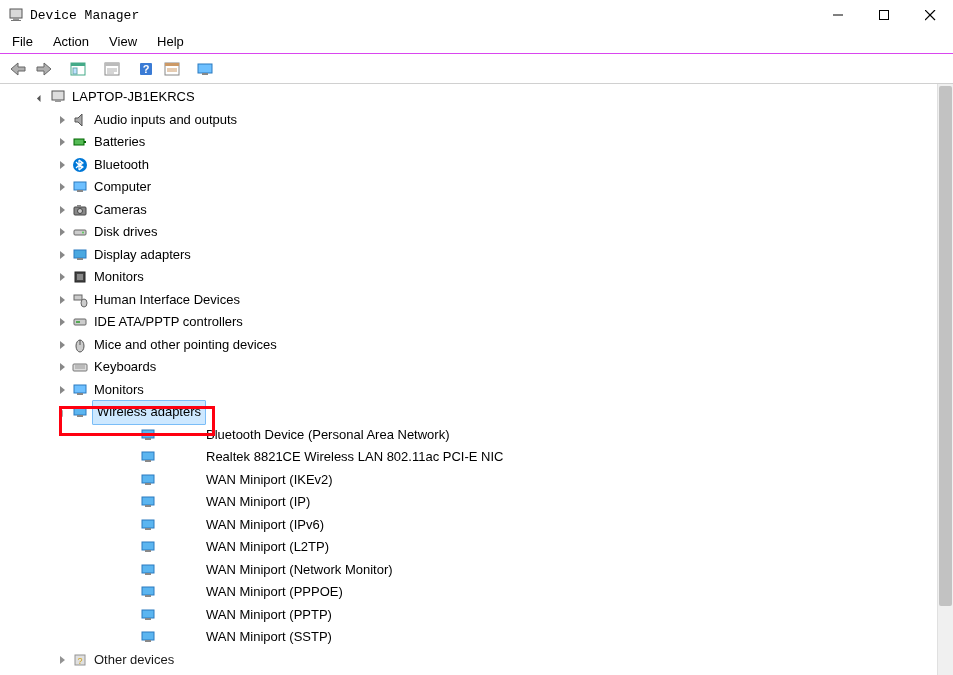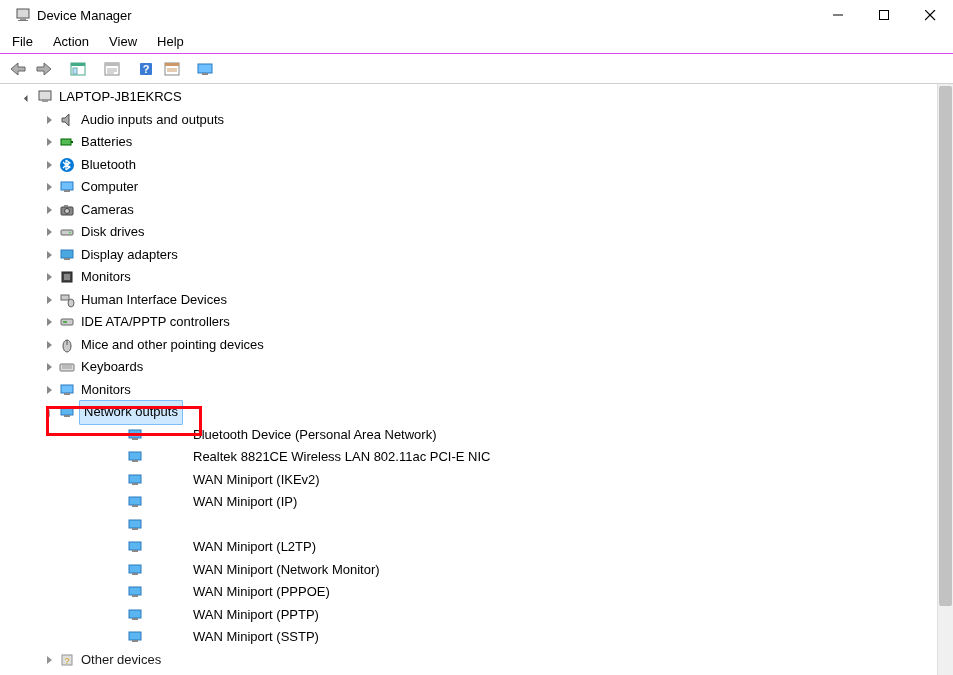--- a/index.html
+++ b/index.html
@@ -4,7 +4,7 @@
   <style>
     * { margin: 0; padding: 0; box-sizing: border-box; }
     body { font-family: "Segoe UI", Tahoma, sans-serif; font-size: 13px; background: #fff; color: #000; user-select: none; overflow: hidden; width: 953px; height: 675px; }
-    .titlebar { height: 30px; display: flex; align-items: center; padding-left: 15px; }
+    .titlebar { height: 30px; display: flex; align-items: center; padding-left: 8px; font-family: Liberation Mono, monospace; }
     .titlebar-icon { width: 16px; height: 16px; margin-right: 6px; display: inline-flex; align-items: center; justify-content: center; }
     .titlebar-text { flex: 1; font-size: 13px; }
     .win-controls { display: flex; height: 100%; }

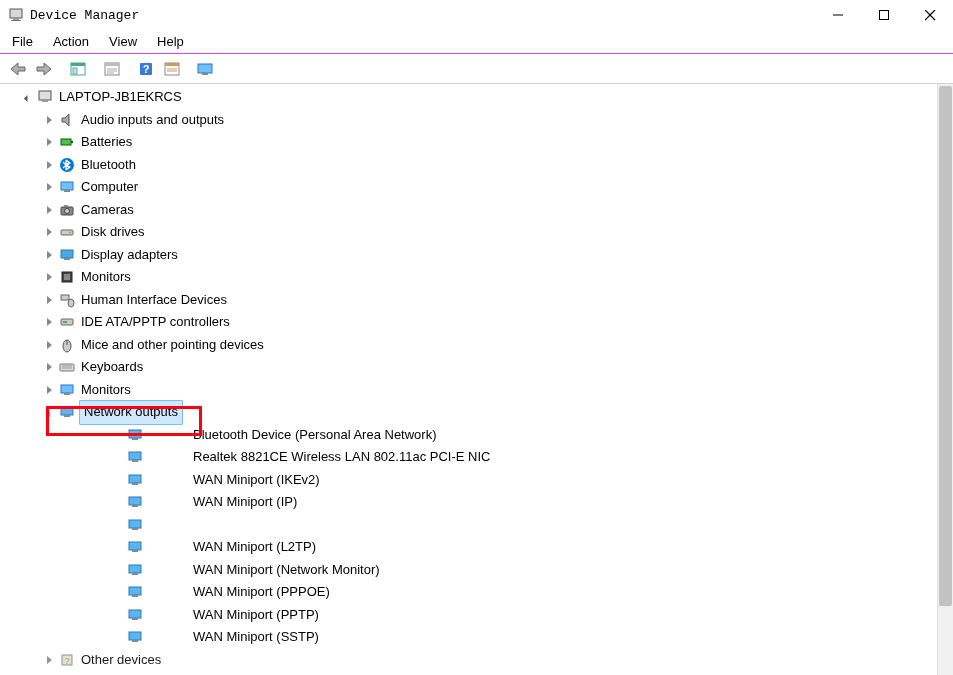--- a/index.html
+++ b/index.html
@@ -14,7 +14,7 @@
     .toolbar { height: 30px; display: flex; align-items: center; padding-left: 6px; gap: 2px; border-bottom: 1px solid #d0d0d0; }
     .tb-btn { width: 24px; height: 22px; display: inline-flex; align-items: center; justify-content: center; border: 1px solid transparent; }
     .tb-sep { width: 6px; }
-    .tree-wrap { position: relative; height: calc(675px - 30px - 24px - 30px); overflow: hidden; }
+    .tree-wrap { position: relative; height: calc(675px - 30px - 24px - 30px); overflow: hidden; margin-left: 13px; }
     .tree { padding: 2px 0 0 4px; }
     .node { display: flex; align-items: center; height: 22.5px; line-height: 22.5px; white-space: nowrap; }
     .arrow { width: 14px; text-align: center; color: #666; font-size: 11px; display: inline-block; }

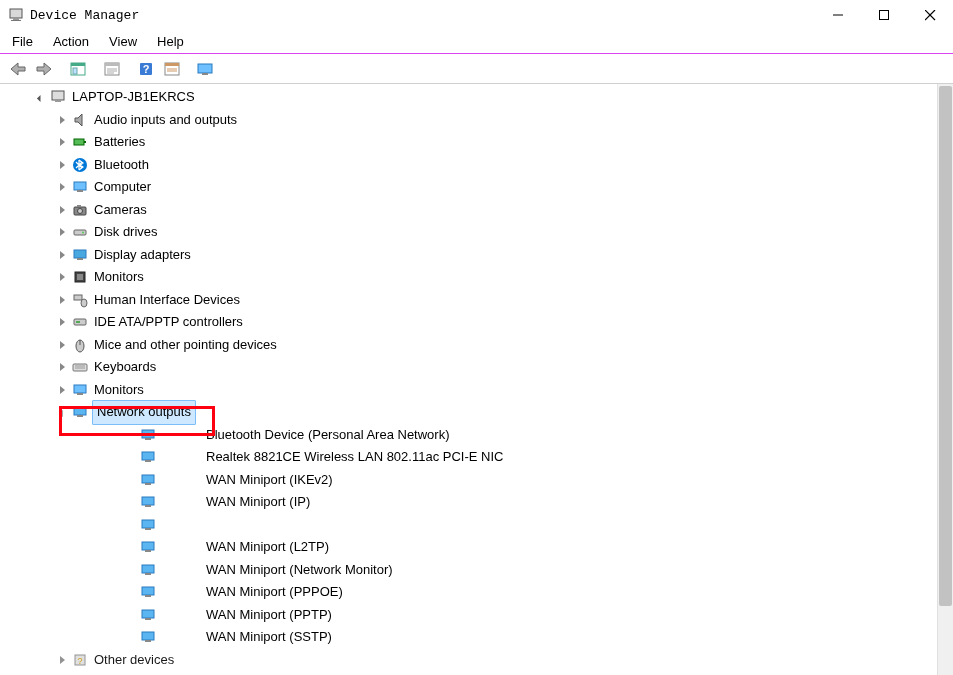--- a/index.html
+++ b/index.html
@@ -278,7 +278,7 @@
             <rect x="5" y="11" width="6" height="2" fill="#888"></rect>
           </svg>
         </span>
-      <span class="nlabel selected">Network outputs</span>
+      <span class="nlabel selected">Wireless adapters</span>
     </div>
 
     <div class="node ind-3">

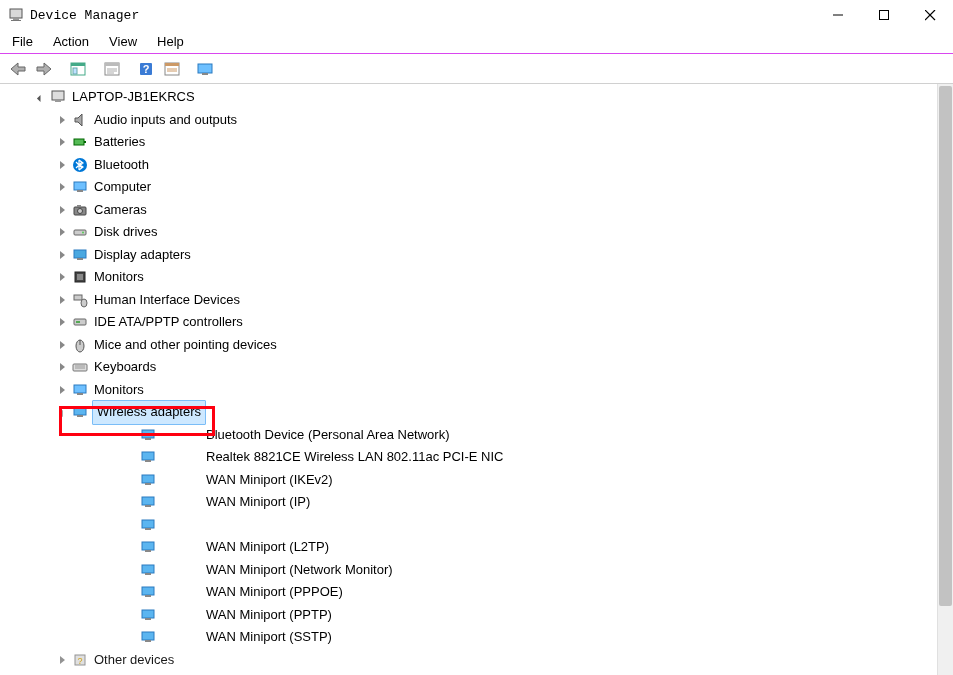--- a/index.html
+++ b/index.html
@@ -329,6 +329,7 @@
             <rect x="5" y="11" width="6" height="2" fill="#888"></rect>
           </svg>
         </span>
+        <span class="nlabel">WAN Miniport (IPv6)</span>
       </div>
     <div class="node ind-3">
         <span class="arrow none"></span>

